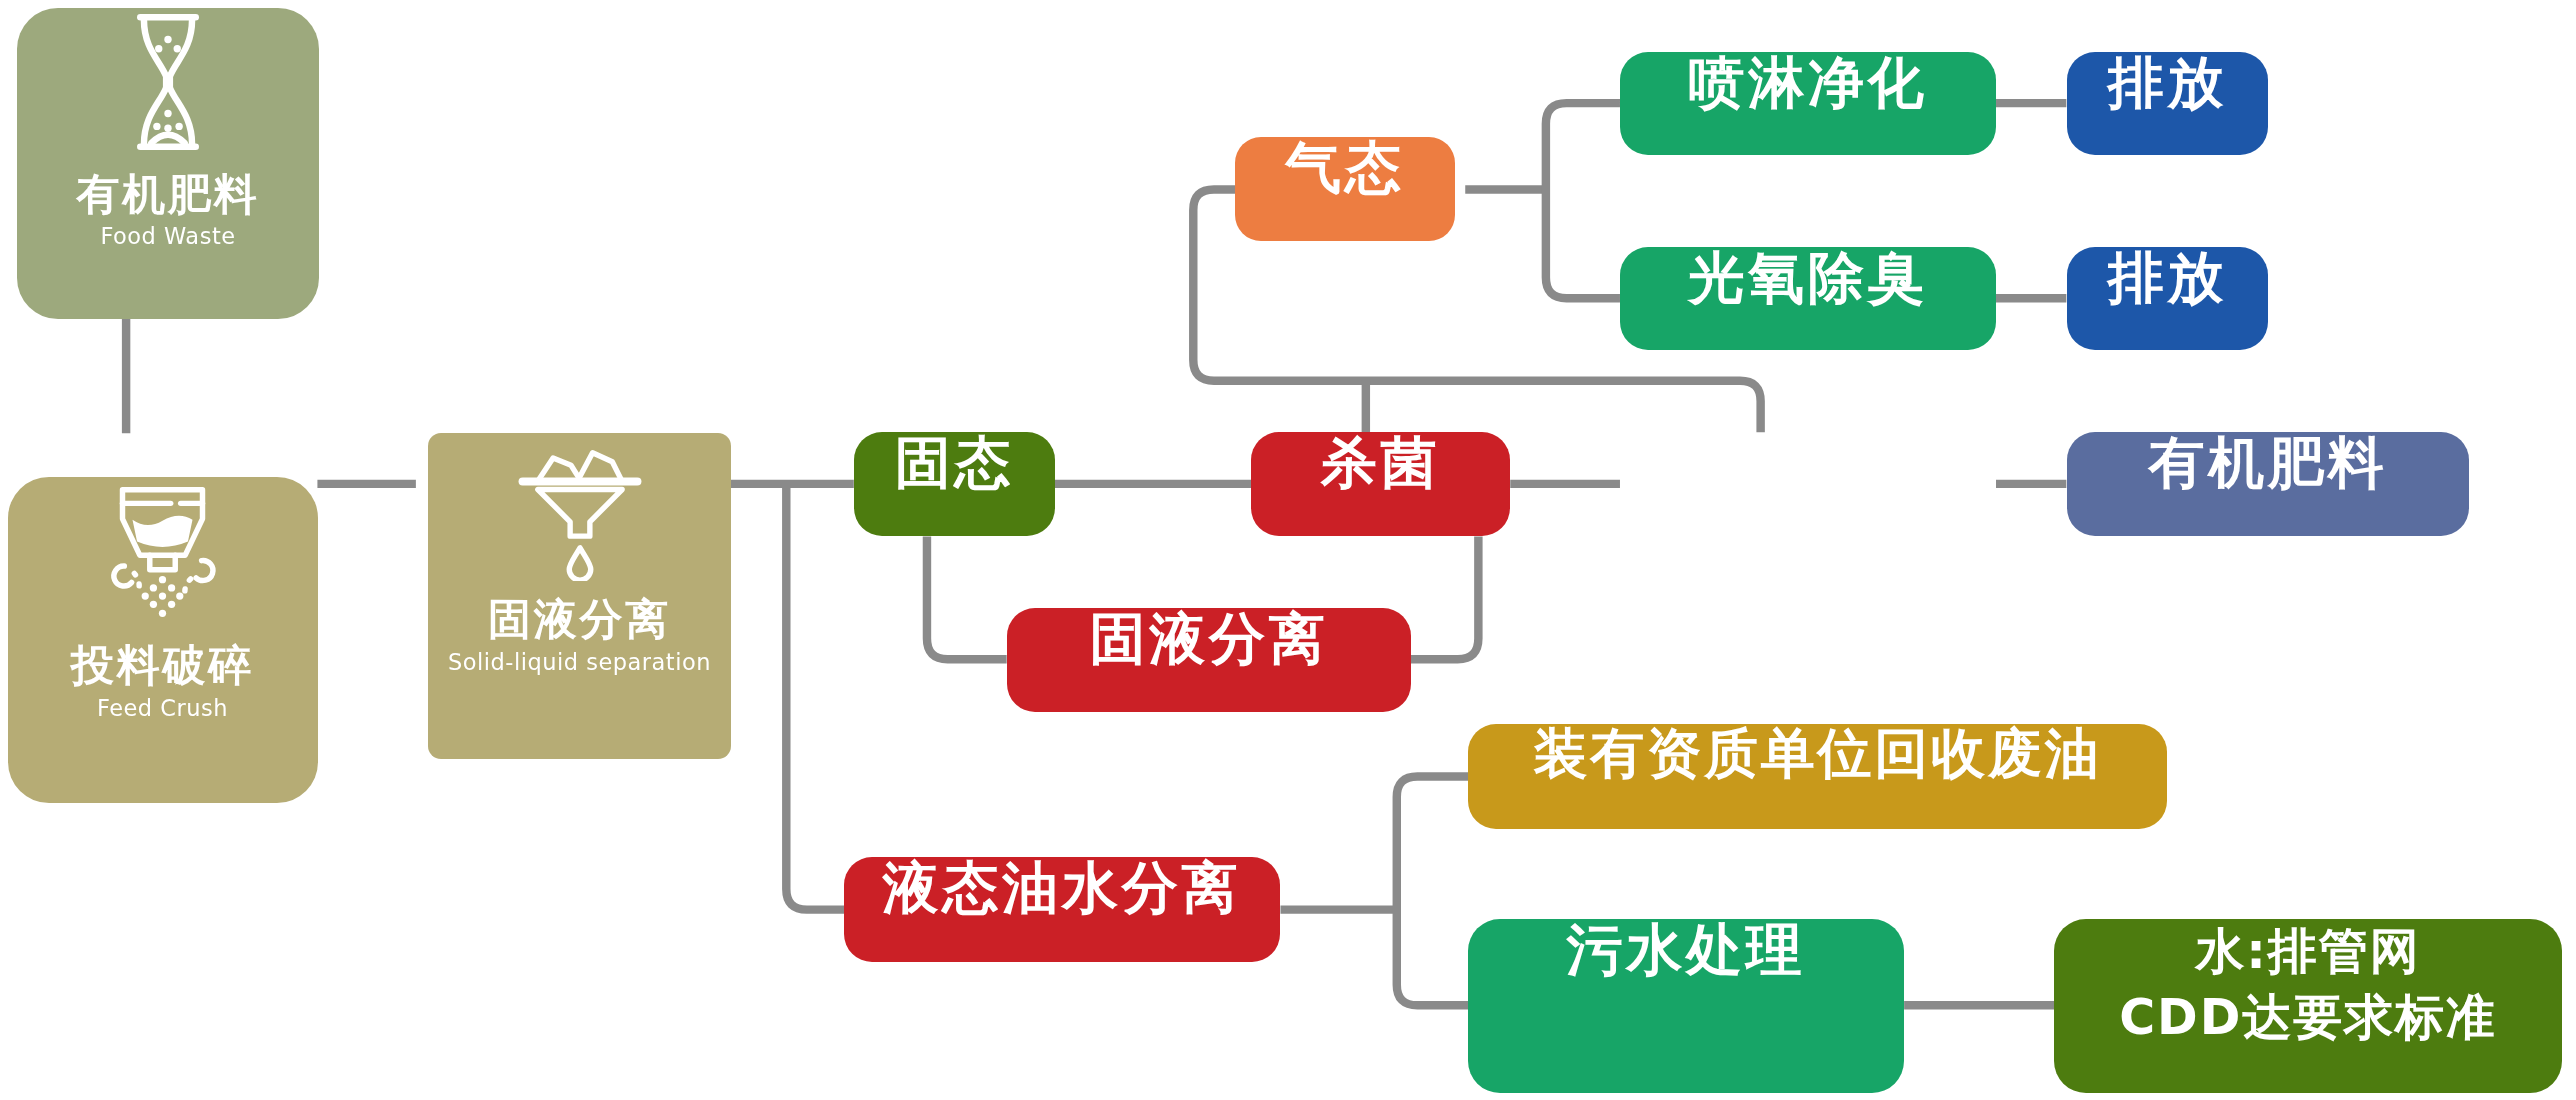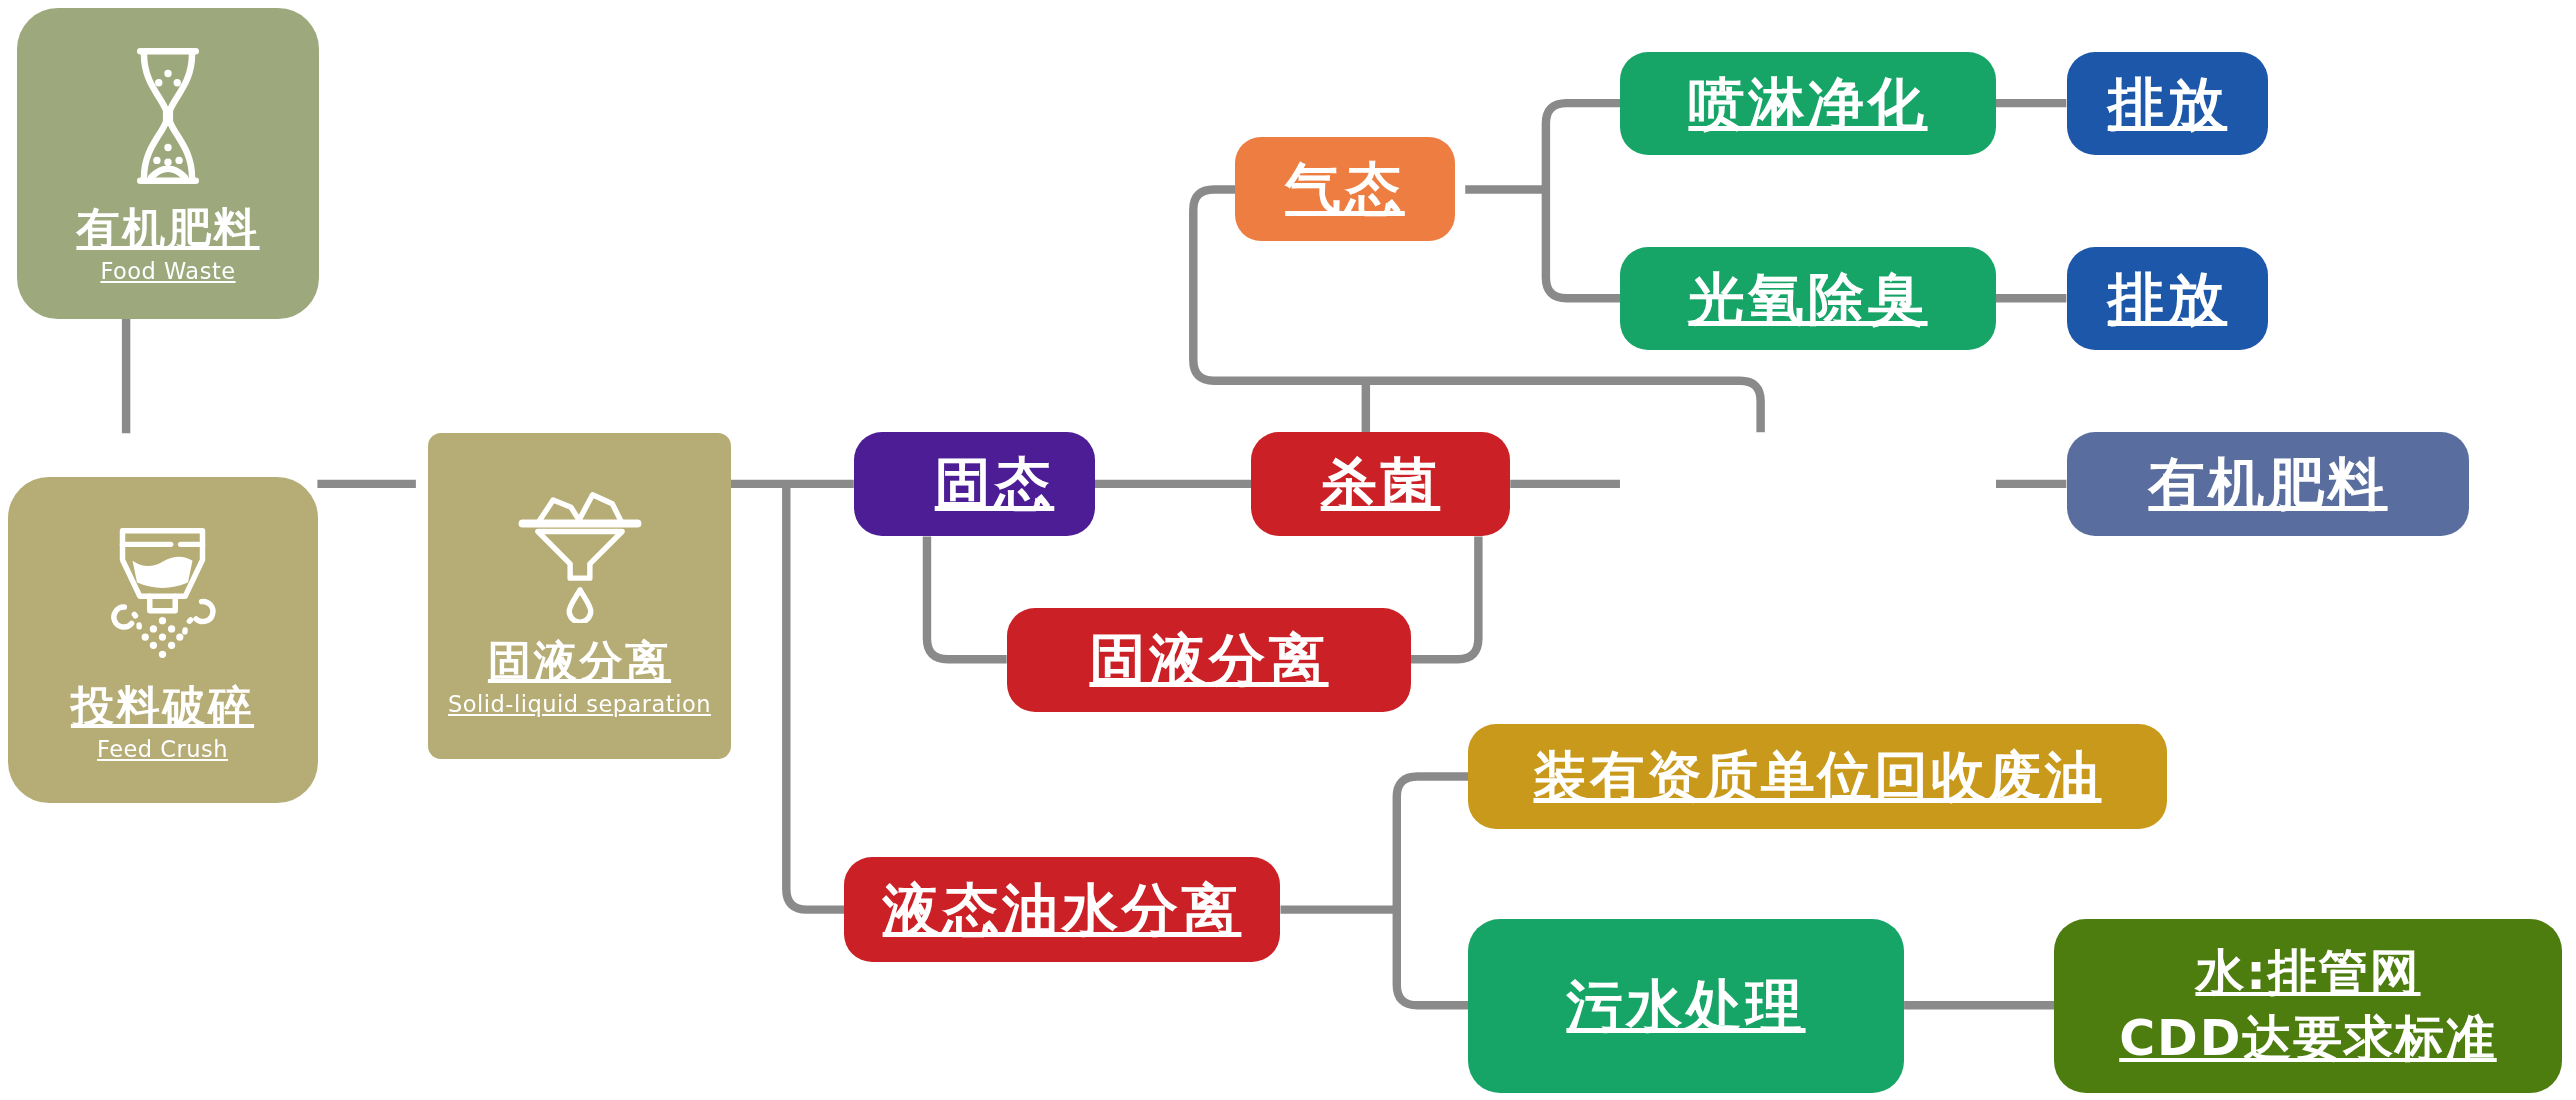--- a/index.html
+++ b/index.html
@@ -13,10 +13,9 @@
   svg.edges path{fill:none;stroke-width:9px;}
   .node{
     position:absolute;z-index:2;
-    display:flex;flex-direction:column;align-items:center;justify-content:center;
+    display:flex;flex-direction:column;align-items:center;
     color:#ffffff;text-align:center;
     border-radius:28px;
-    text-decoration:underline;
   }
   .node .cn{font-size:56px;font-weight:600;letter-spacing:3.8px;line-height:1.1;white-space:nowrap;}
   .node .en{font-size:22.5px;font-weight:400;letter-spacing:0.5px;margin-top:5.6px;white-space:nowrap;}

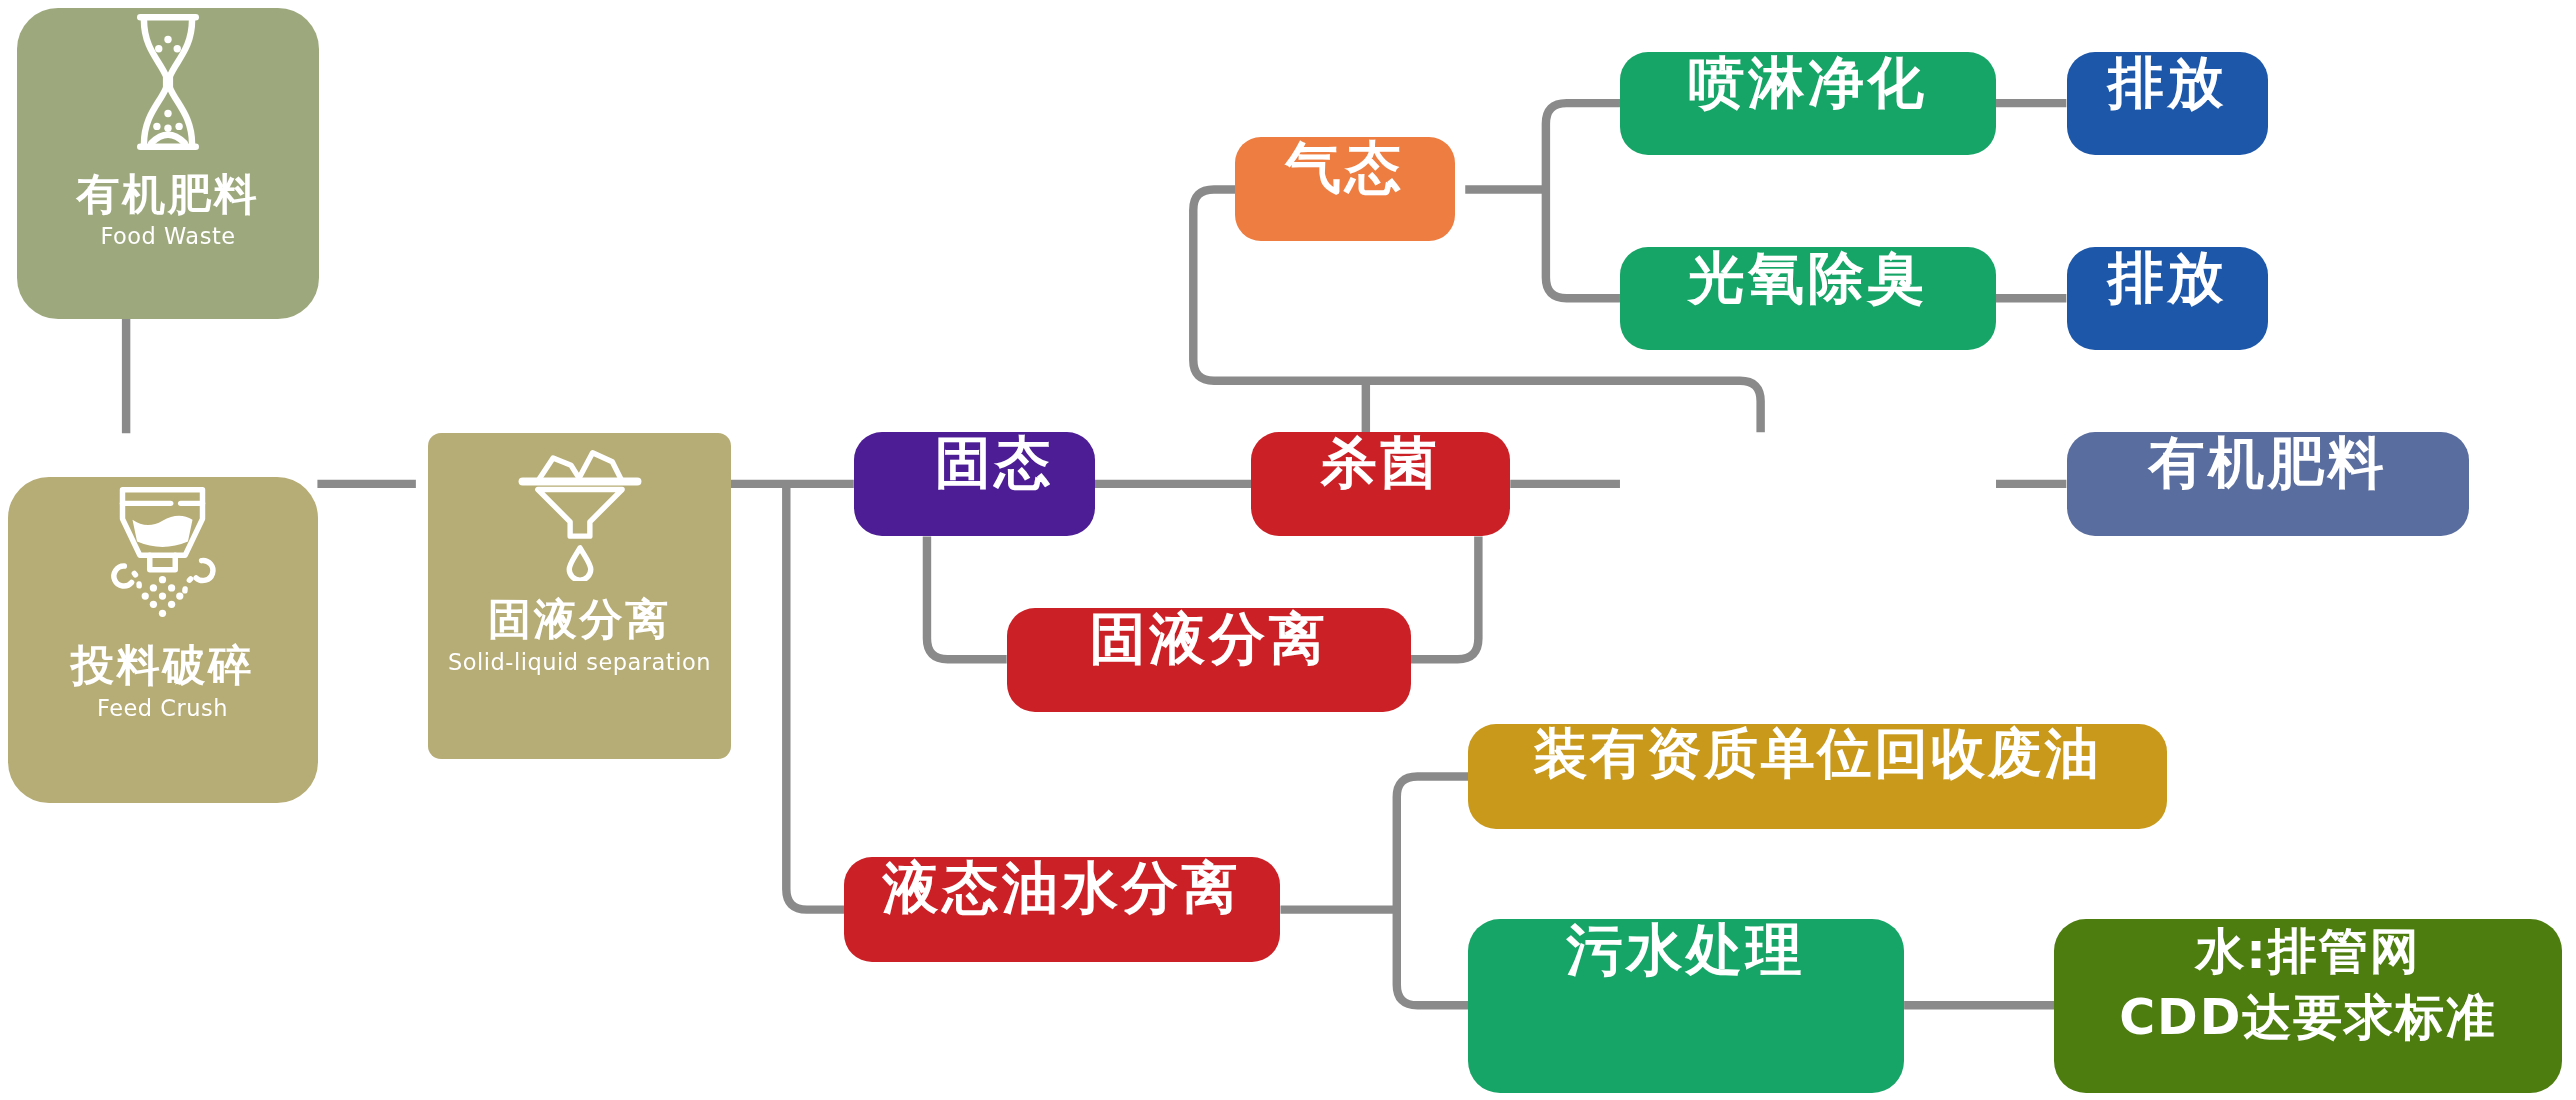--- a/index.html
+++ b/index.html
@@ -155,7 +155,7 @@
     <span class="cn">排放</span>
   </div>
 
-  <div class="node n-solid" style="background: #4c1d95; padding-left: 40px;">
+  <div class="node n-solid" style="background: #4d7c0f;">
     <span class="cn">固态</span>
   </div>
 

